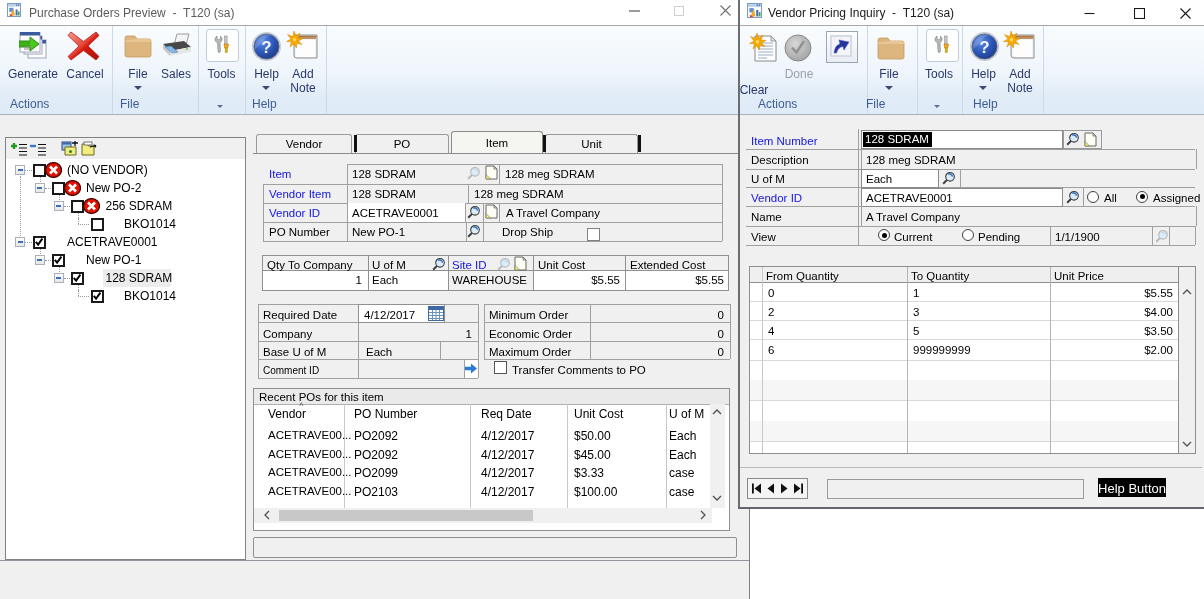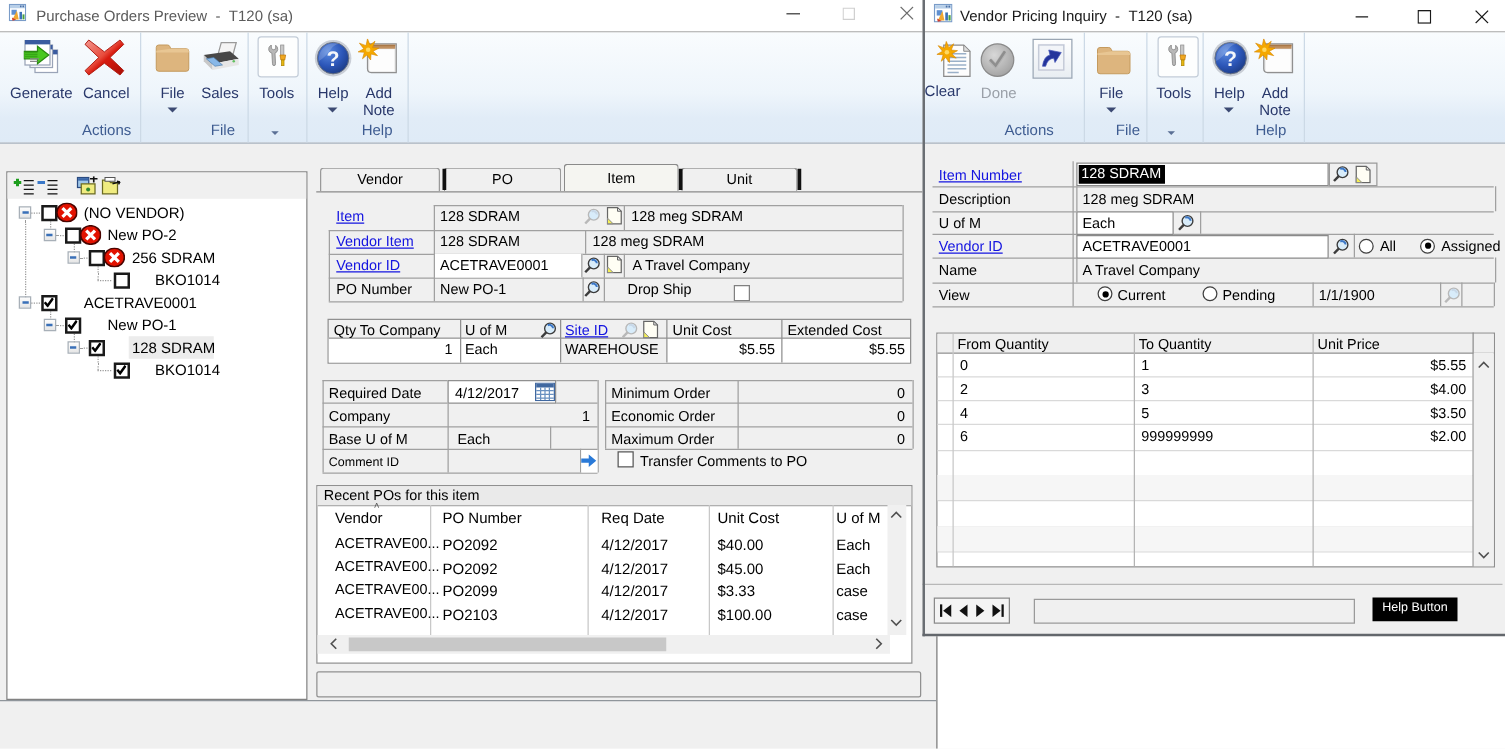--- a/index.html
+++ b/index.html
@@ -490,7 +490,7 @@
         </g>
         <circle cx="8.5" cy="8.8" r="1.8" fill="#ffd860"></circle>
       </svg>
- <div class="blab" style="left:0px;top:40px;width:32px">Clear</div>
+ <div class="blab" style="left:0px;top:57px;width:32px">Clear</div>
  <svg class="abs" style="left:46px;top:8px" width="28" height="28" viewBox="0 0 28 28">
         <defs>
           <radialGradient id="dg" cx="0.4" cy="0.35" r="0.8">

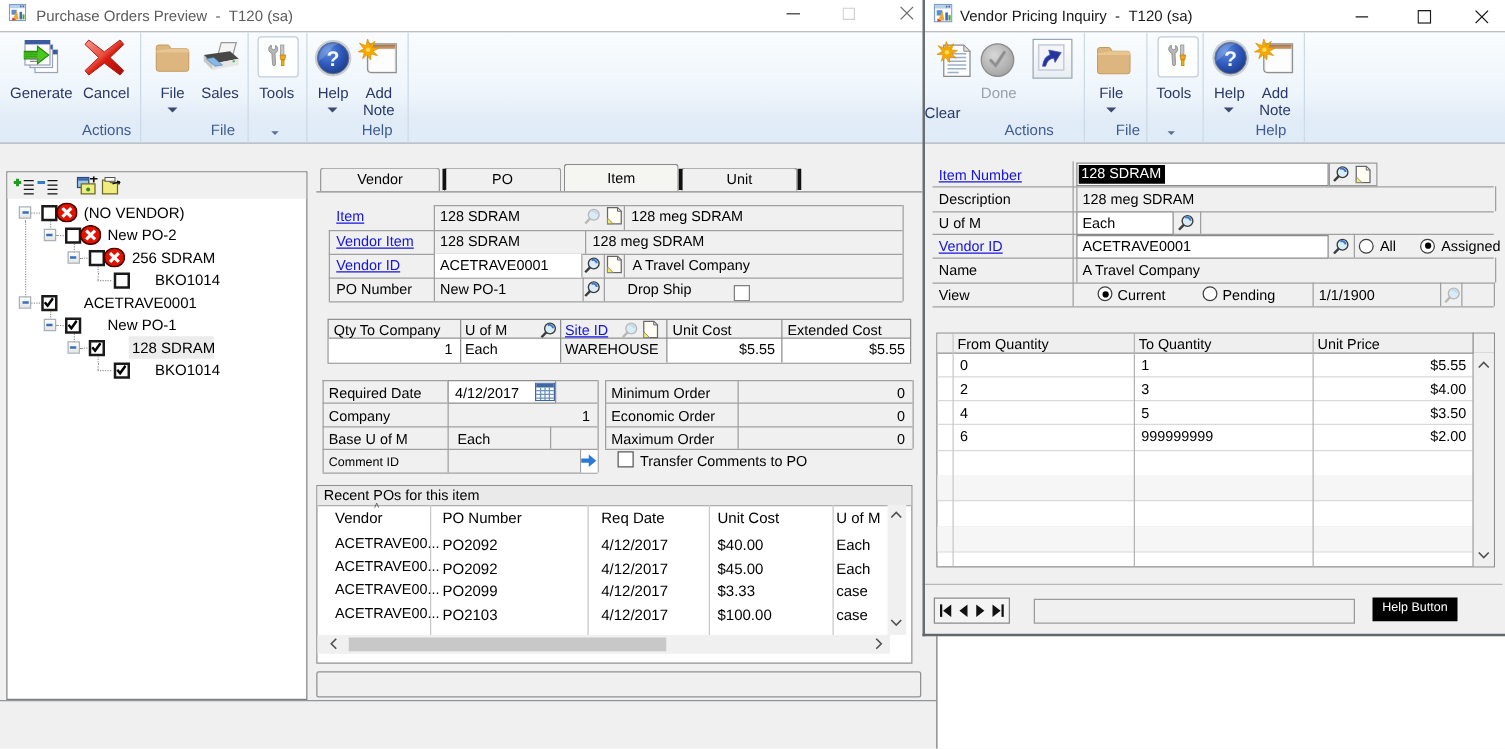--- a/index.html
+++ b/index.html
@@ -14,7 +14,7 @@
   font-size:12px;color:#5b5b5b}
 .tsep{position:absolute;top:0;bottom:0;width:1px;background:#ccd9e6}
 .blab{position:absolute;font-size:12px;color:#29386b;text-align:center;white-space:nowrap}
-.glab{position:absolute;font-size:12px;color:#3e5c91;text-align:right;white-space:nowrap;bottom:3px}
+.glab{position:absolute;font-size:12px;color:#3e5c91;text-align:left;white-space:nowrap;bottom:3px}
 .darr{position:absolute;width:0;height:0;border-left:4px solid transparent;border-right:4px solid transparent;border-top:4px solid #3c4a73}
 .lbl{position:absolute;font-size:11.5px;color:#000;white-space:nowrap}
 .lnk{color:#1414e0;text-decoration:underline}

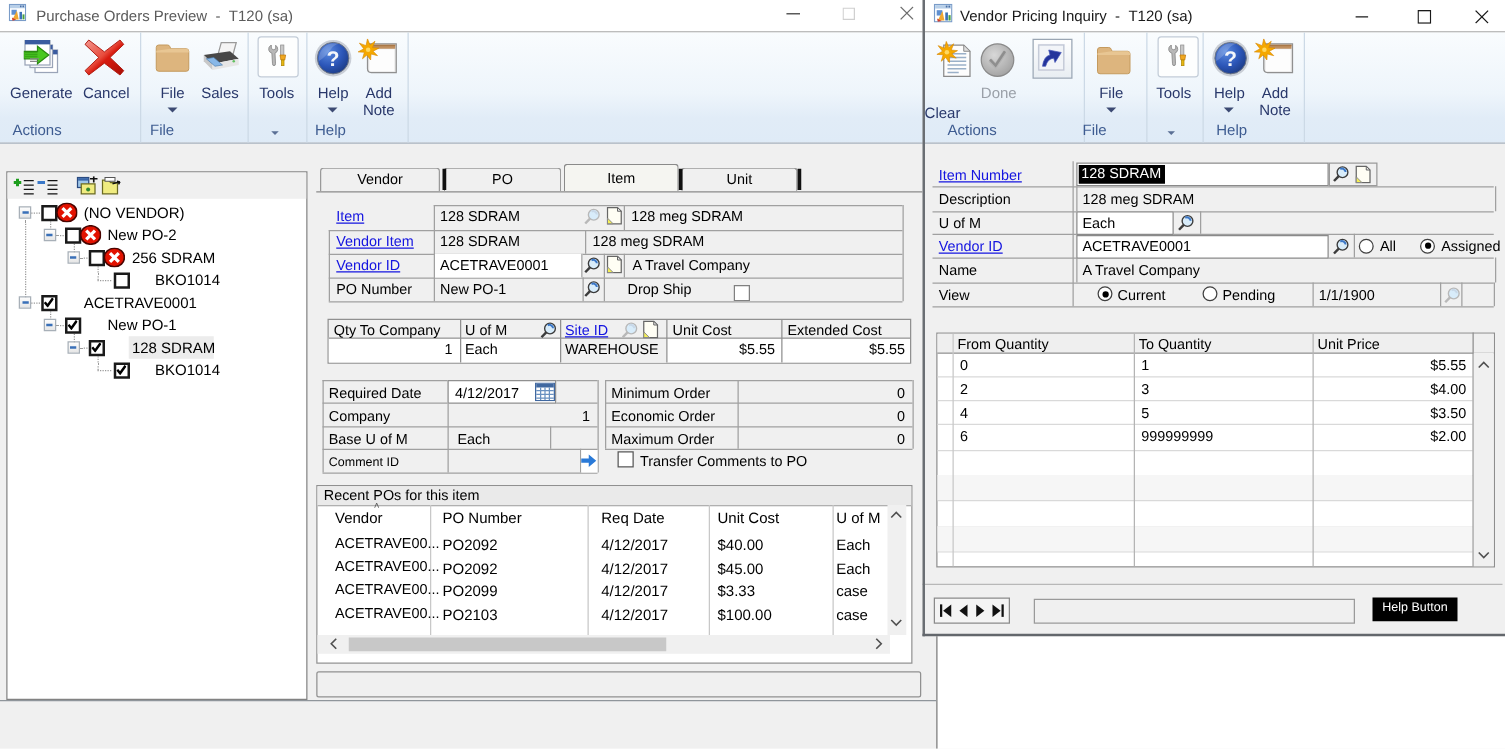--- a/index.html
+++ b/index.html
@@ -17,7 +17,7 @@
 .glab{position:absolute;font-size:12px;color:#3e5c91;text-align:left;white-space:nowrap;bottom:3px}
 .darr{position:absolute;width:0;height:0;border-left:4px solid transparent;border-right:4px solid transparent;border-top:4px solid #3c4a73}
 .lbl{position:absolute;font-size:11.5px;color:#000;white-space:nowrap}
-.lnk{color:#1414e0;text-decoration:underline}
+.lnk{color:#1414e0;}
 .hl{position:absolute;background:#9a9a9a}
 .cb{position:absolute;box-sizing:border-box;width:13px;height:13px;border:2px solid #1a1a1a;background:#fff}
 .rad{position:absolute;box-sizing:border-box;width:12px;height:12px;border:1px solid #404040;border-radius:50%;background:#fff}

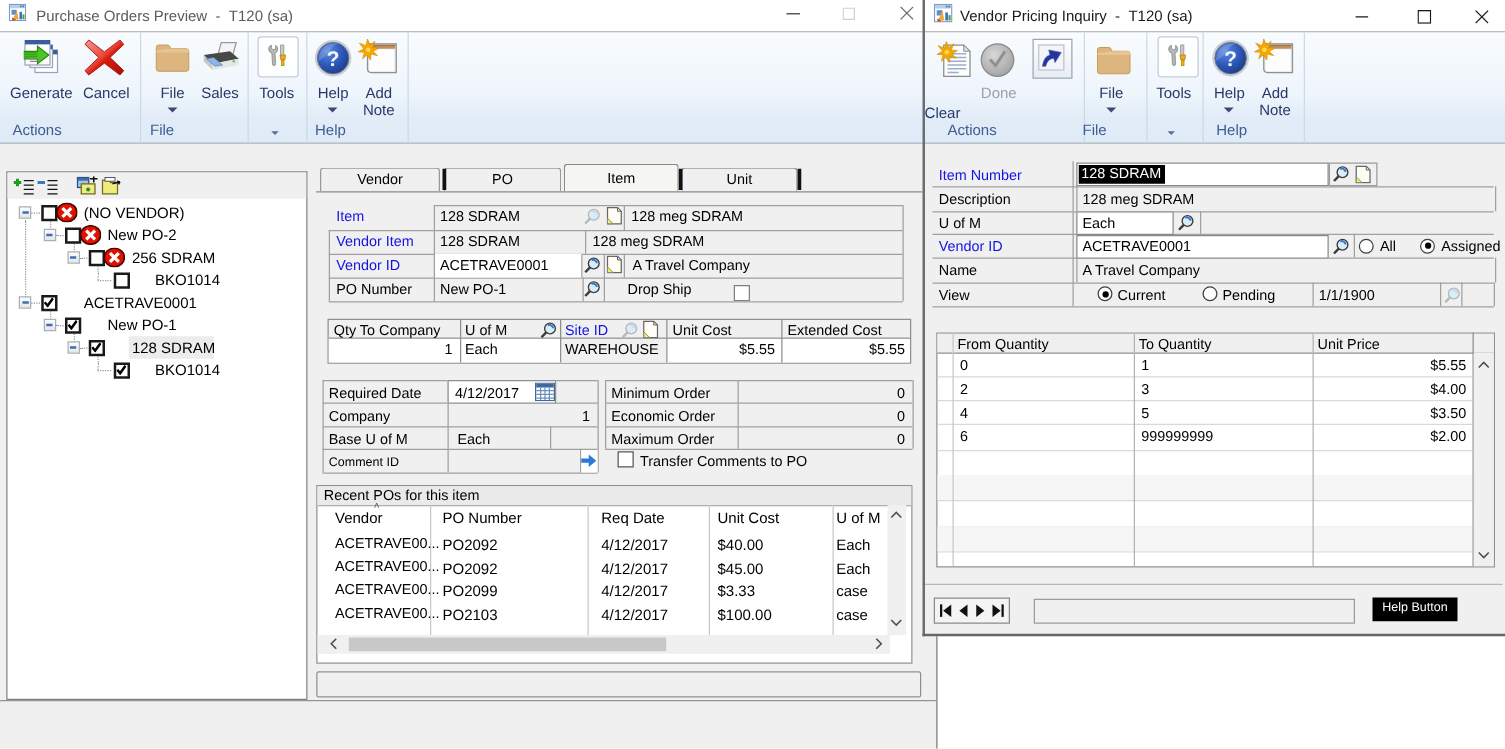--- a/index.html
+++ b/index.html
@@ -412,7 +412,7 @@
   <div class="lbl" style="left:268px;top:429px;font-size:11.5px">ACETRAVE00...</div>
   <div class="lbl" style="left:354px;top:429px;font-size:12px">PO2092</div>
   <div class="lbl" style="left:481px;top:429px;font-size:12px">4/12/2017</div>
-  <div class="lbl" style="left:574px;top:429px;font-size:12px">$40.00</div>
+  <div class="lbl" style="left:574px;top:429px;font-size:12px">$50.00</div>
   <div class="lbl" style="left:669px;top:429px;font-size:12px">Each</div>
   <div class="lbl" style="left:268px;top:447.5px;font-size:11.5px">ACETRAVE00...</div>
   <div class="lbl" style="left:354px;top:447.5px;font-size:12px">PO2092</div>

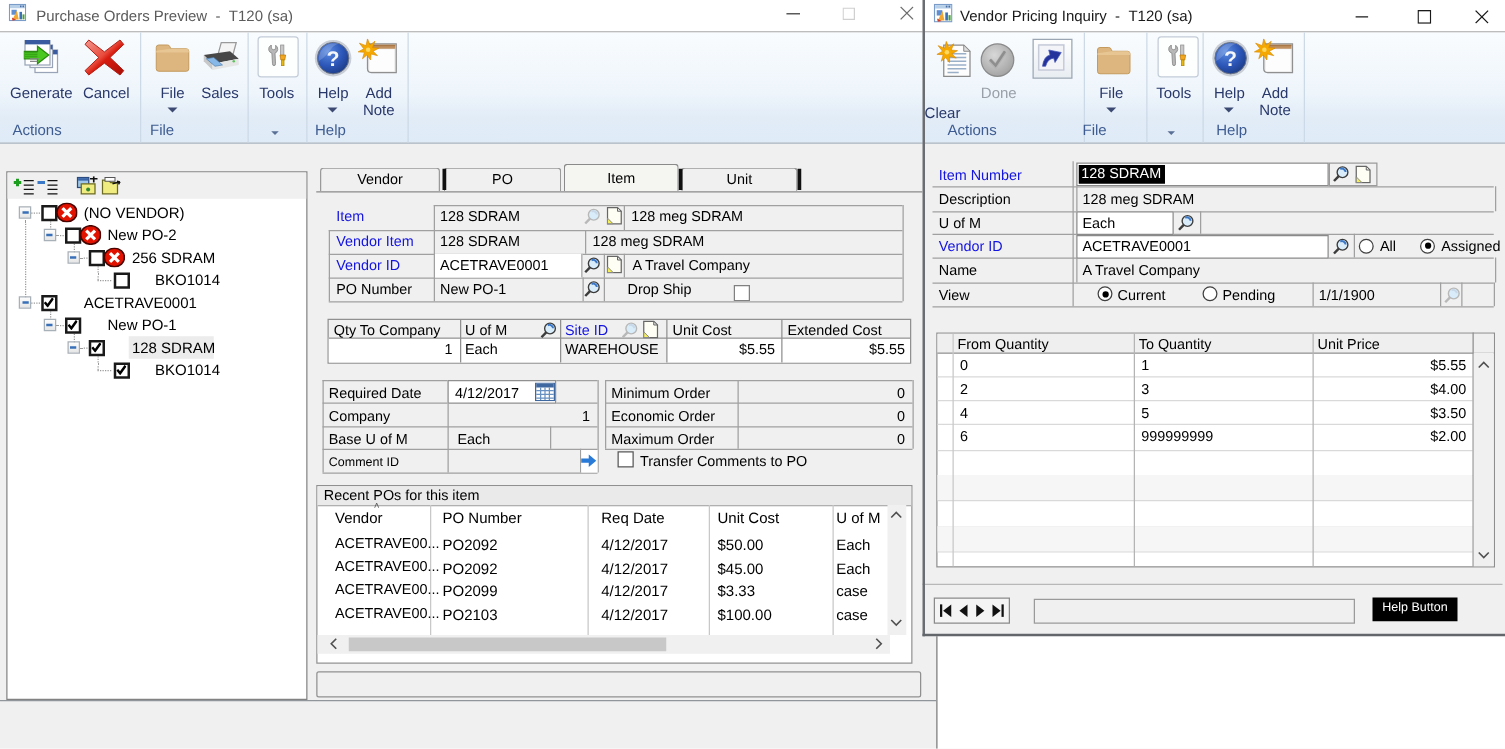--- a/index.html
+++ b/index.html
@@ -673,7 +673,7 @@
       </g>
     </svg>
 <div class="abs" style="left:89px;top:479px;width:257px;height:20px;border:1px solid #9a9a9a;box-sizing:border-box;background:#f0f0f0"></div>
-<div class="abs" style="left:360px;top:478px;width:68px;height:19px;background:#000;color:#fff;font-size:10px;text-align:center;padding-top:3px;box-sizing:border-box">Help Button</div>
+<div class="abs" style="left:360px;top:478px;width:68px;height:19px;background:#000;color:#fff;font-size:13px;text-align:right;padding-top:3px;box-sizing:border-box">Help Button</div>
 </div>
 
 </body></html>

